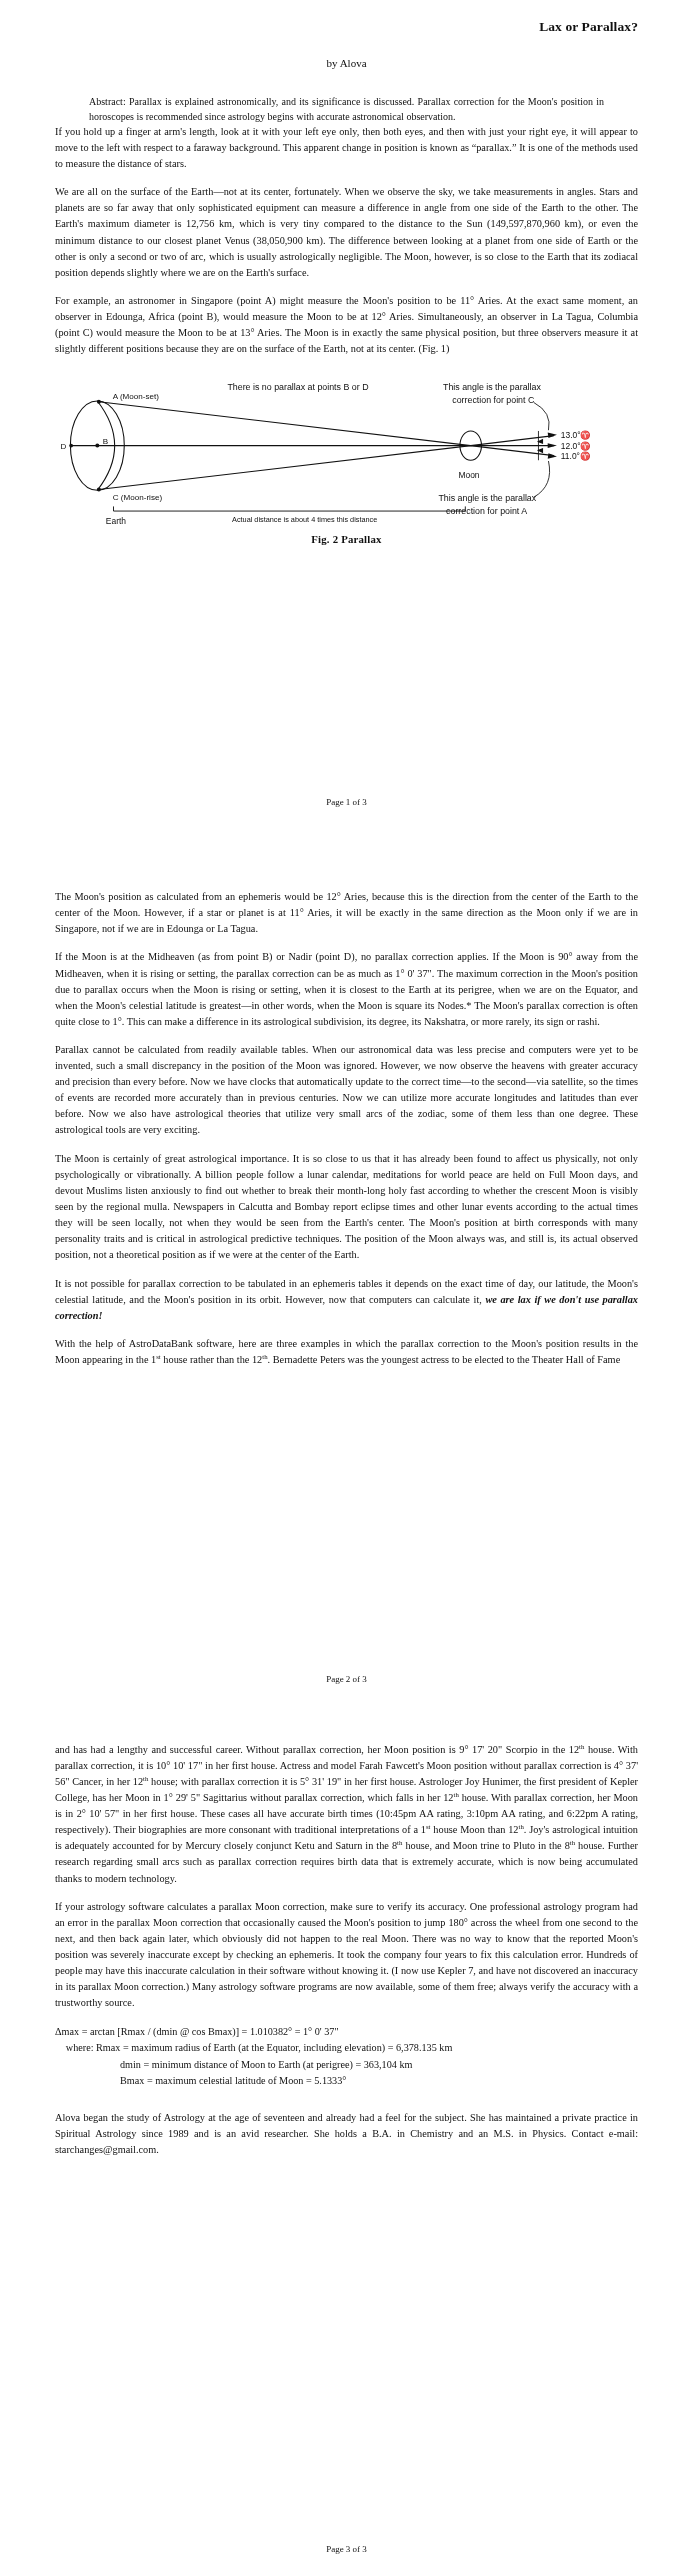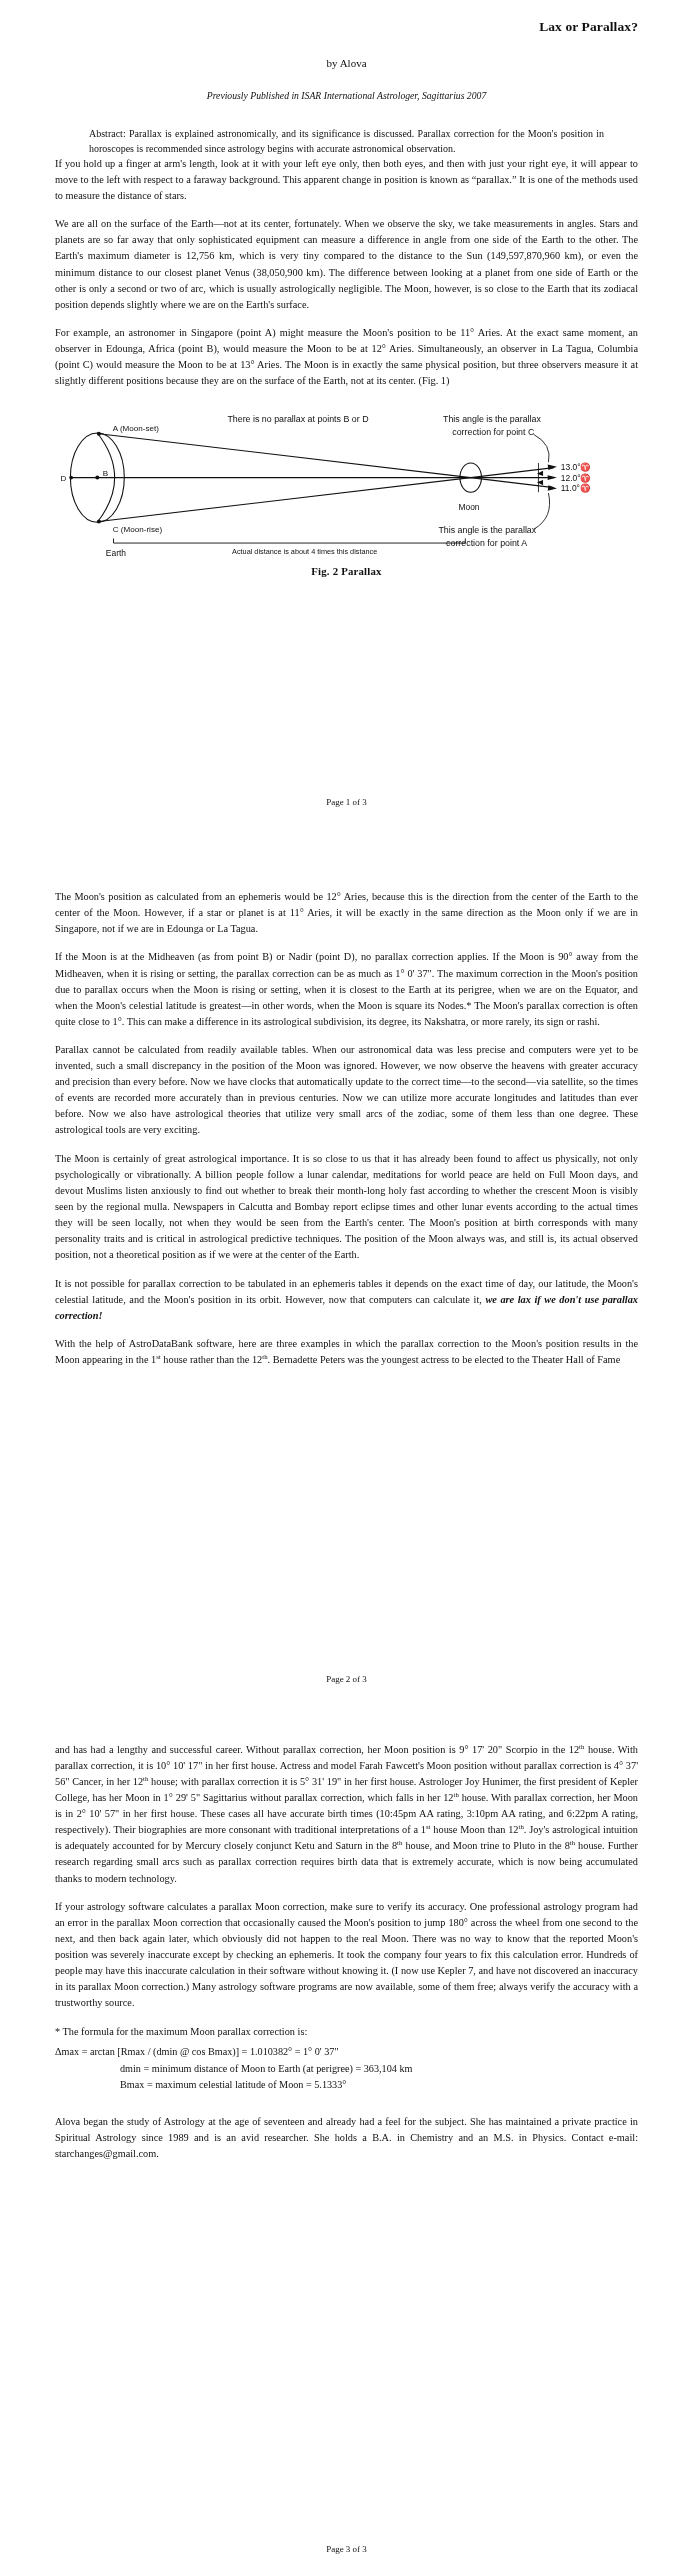--- a/index.html
+++ b/index.html
@@ -106,7 +106,6 @@
 
   <h1 class="doc-title">Lax or Parallax?</h1>
   <div class="doc-author">by Alova</div>
-  <div class="doc-source">Previously Published in ISAR International Astrologer, Sagittarius 2007</div>
 
   <div class="abstract">
     <p>Abstract: Parallax is explained astronomically, and its significance is discussed. Parallax correction for the Moon's position in horoscopes is recommended since astrology begins with accurate astronomical observation.</p>

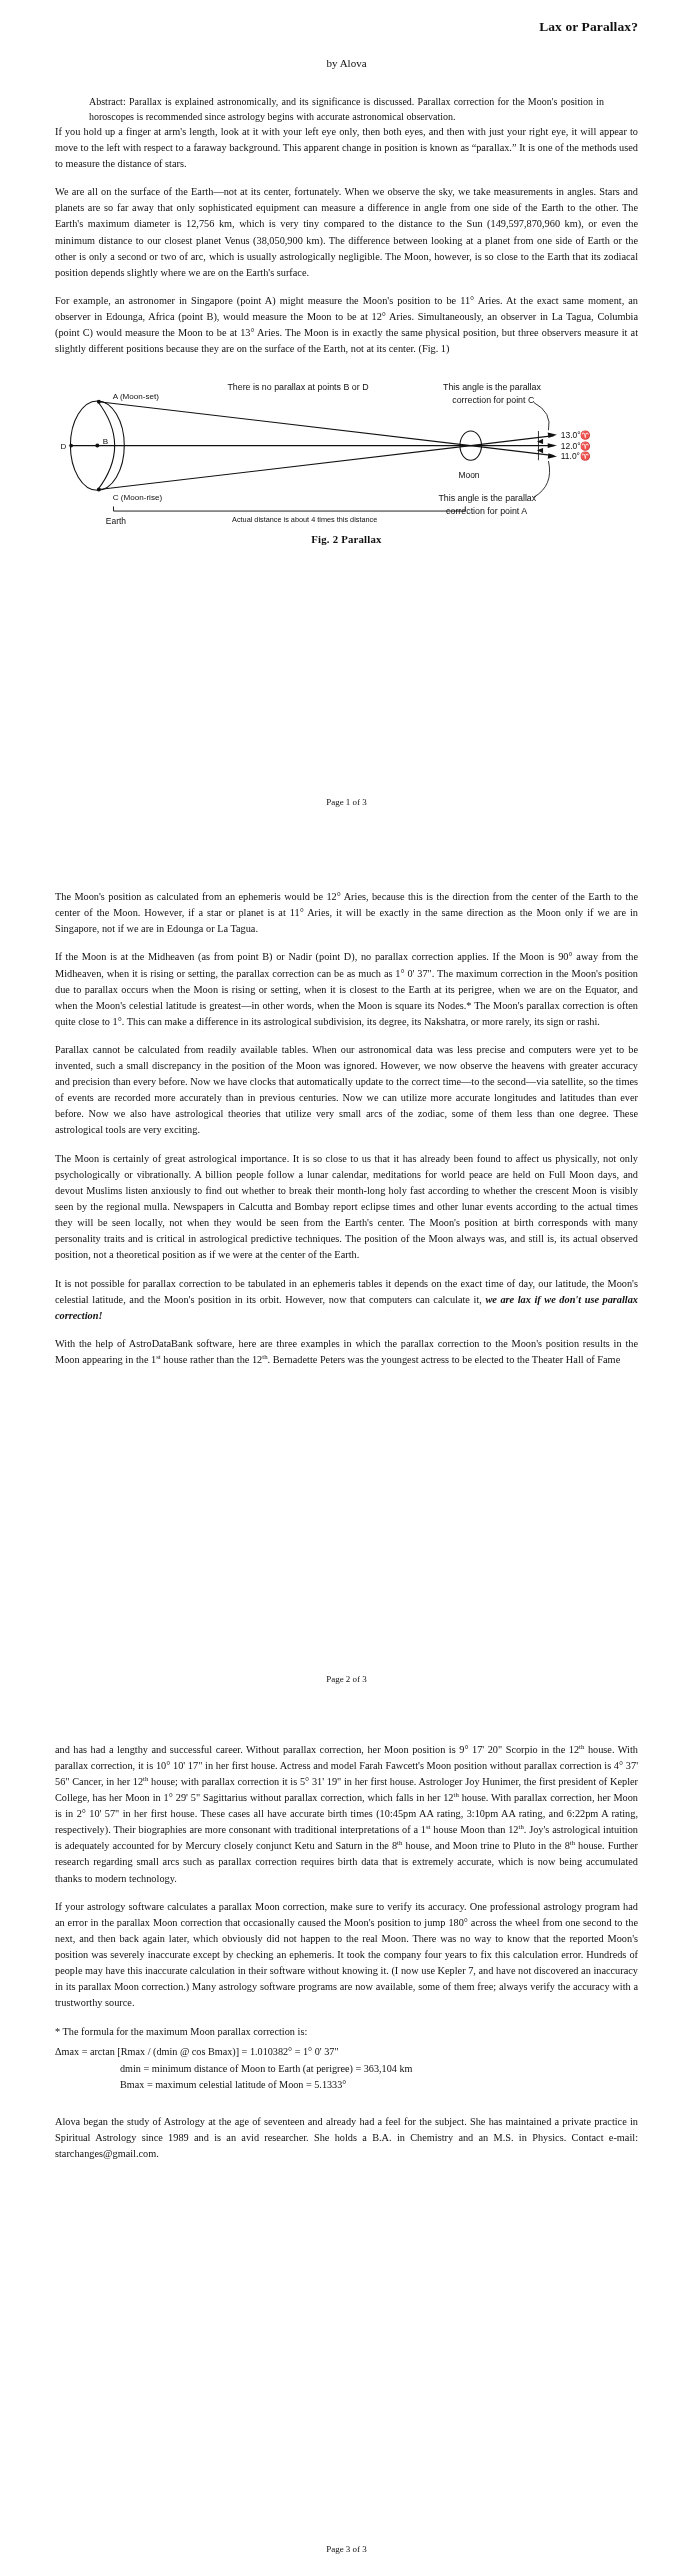--- a/index.html
+++ b/index.html
@@ -201,7 +201,6 @@
 
   <p class="body-par">If your astrology software calculates a parallax Moon correction, make sure to verify its accuracy. One professional astrology program had an error in the parallax Moon correction that occasionally caused the Moon's position to jump 180° across the wheel from one second to the next, and then back again later, which obviously did not happen to the real Moon. There was no way to know that the reported Moon's position was severely inaccurate except by checking an ephemeris. It took the company four years to fix this calculation error. Hundreds of people may have this inaccurate calculation in their software without knowing it. (I now use Kepler 7, and have not discovered an inaccuracy in its parallax Moon correction.) Many astrology software programs are now available, some of them free; always verify the accuracy with a trustworthy source.</p>
 
-  <p class="body-par" style="margin-bottom:4.6px">* The formula for the maximum Moon parallax correction is:</p>
 
   <div class="formula-block">
     <div class="formula-line">Δmax = arctan [Rmax / (dmin @ cos Bmax)] =  1.010382° = 1°  0' 37"</div>

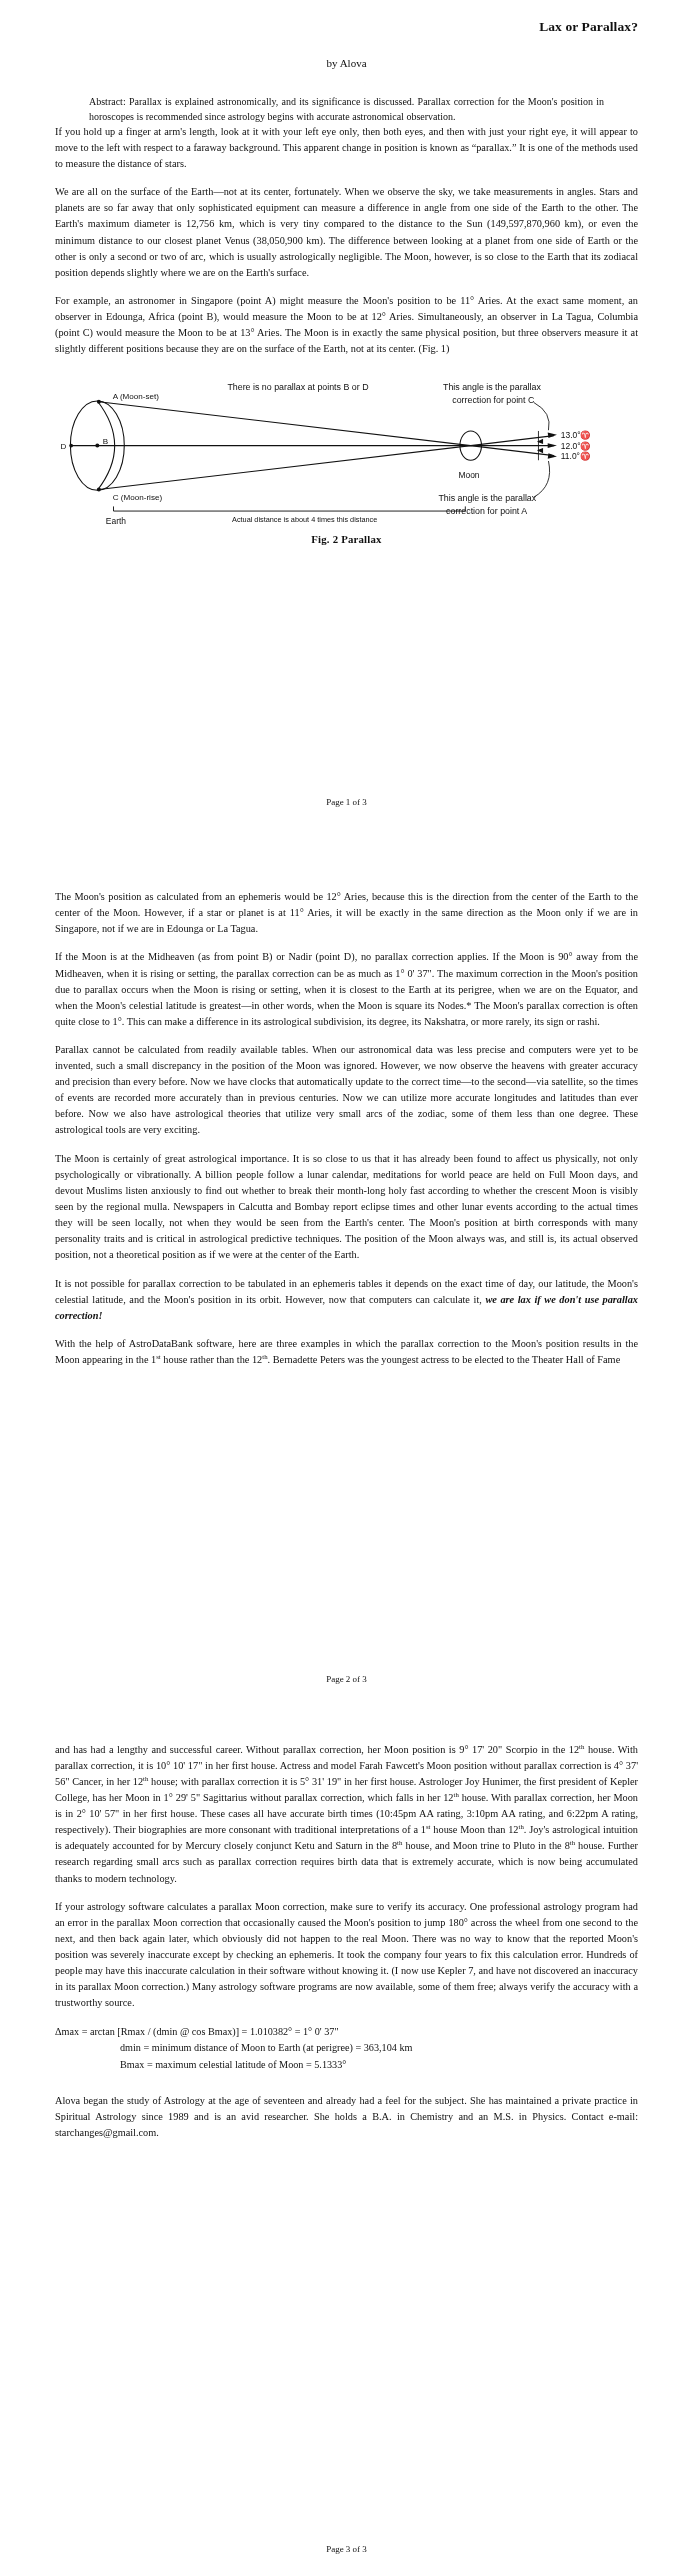--- a/index.html
+++ b/index.html
@@ -204,6 +204,7 @@
 
   <div class="formula-block">
     <div class="formula-line">Δmax = arctan [Rmax / (dmin @ cos Bmax)] =  1.010382° = 1°  0' 37"</div>
+    <div class="formula-line ind1">where:  Rmax = maximum radius of Earth (at the Equator, including elevation) = 6,378.135 km</div>
     <div class="formula-line ind2">dmin = minimum distance of Moon to Earth (at perigree) = 363,104 km</div>
     <div class="formula-line ind2">Bmax = maximum celestial latitude of Moon = 5.1333°</div>
   </div>

